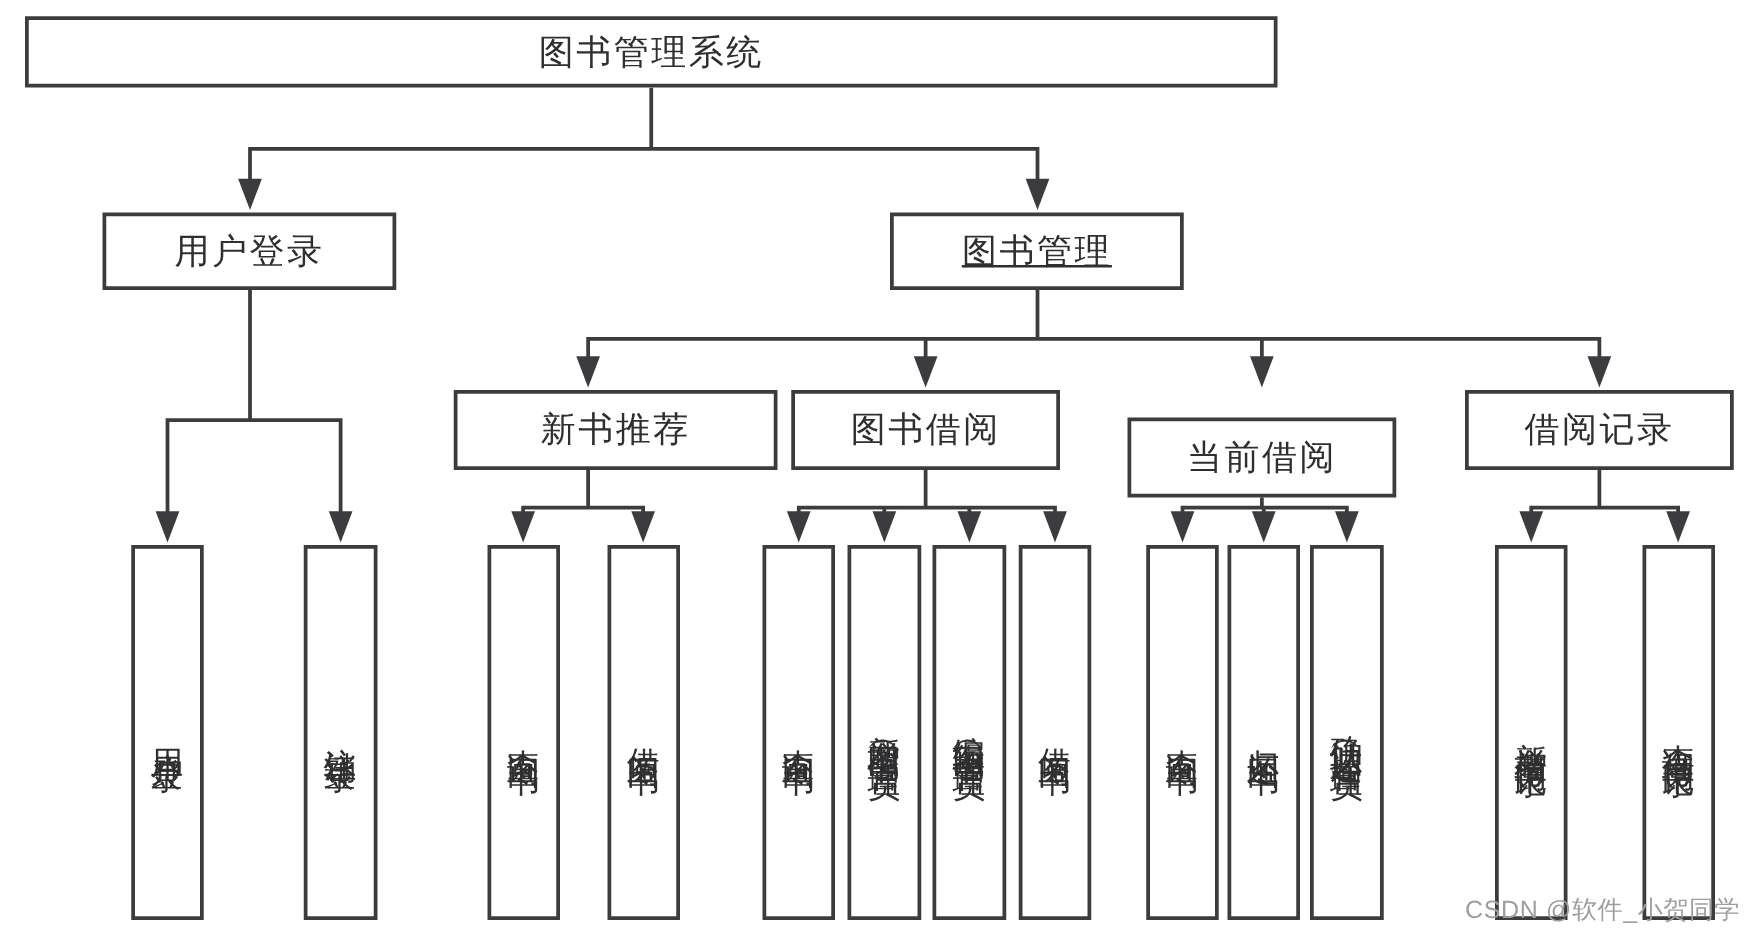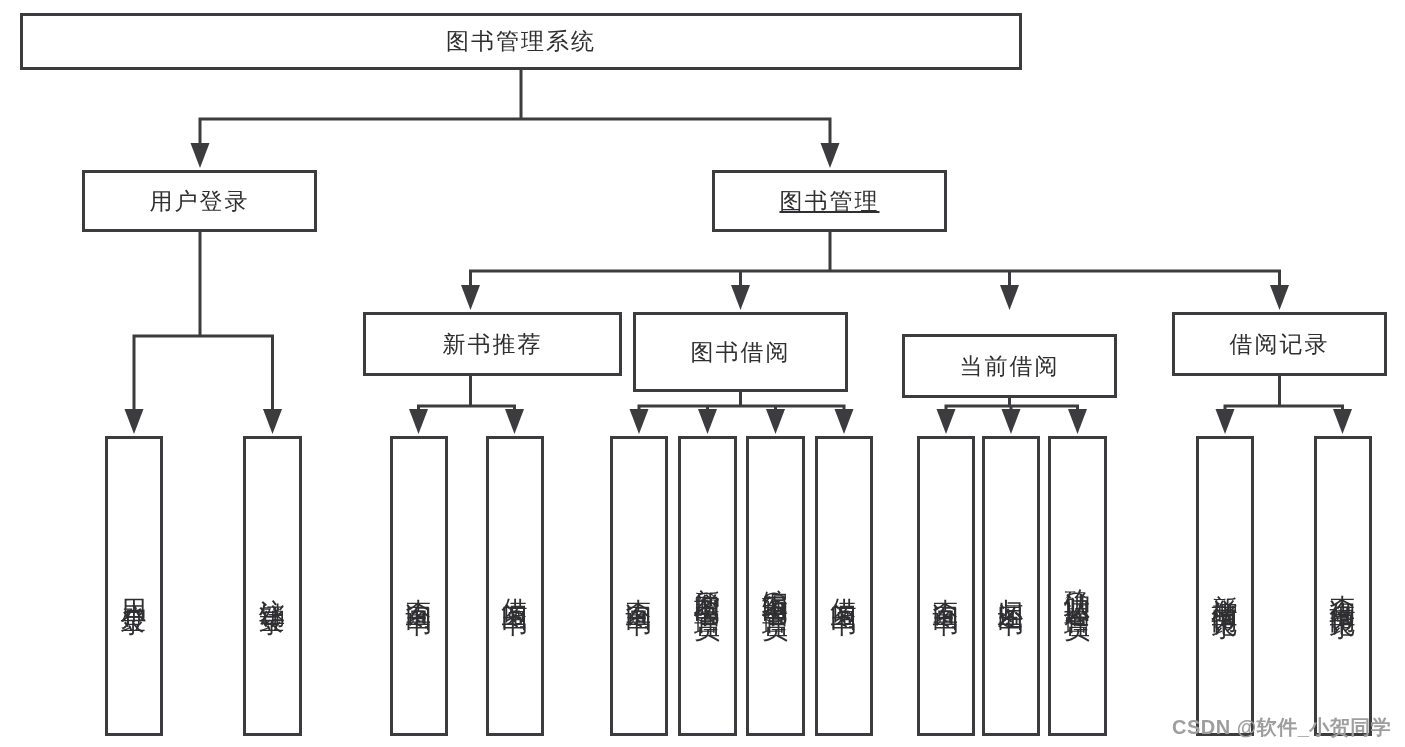--- a/index.html
+++ b/index.html
@@ -35,7 +35,7 @@
     z-index:2;
   }
   .node .h-label{
-    font-size:23px;
+    font-size:28px;
     letter-spacing:2px;
     white-space:nowrap;
   }

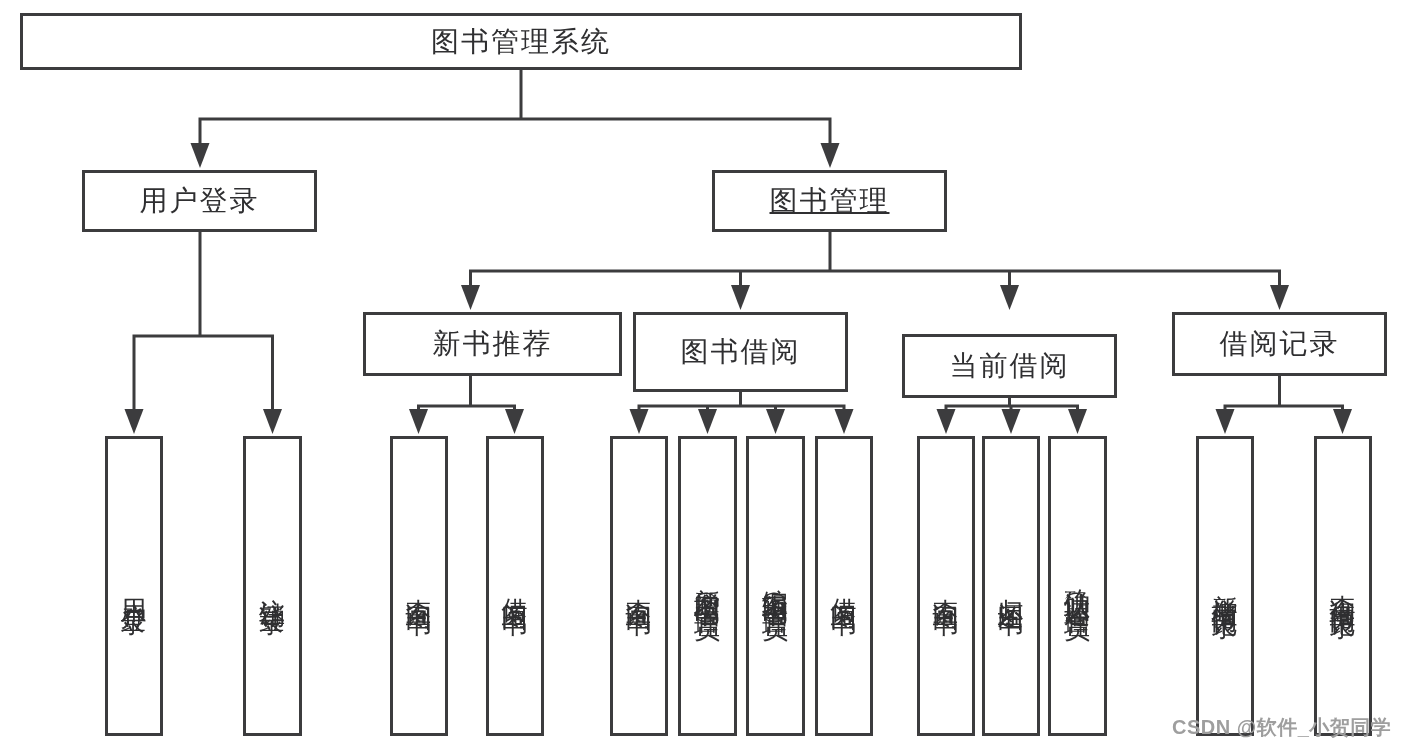--- a/index.html
+++ b/index.html
@@ -126,7 +126,7 @@
   <div class="node" style="left:363px;top:312px;width:259px;height:64px;">
     <span class="h-label">新书推荐</span>
   </div>
-  <div class="node" style="left:633px;top:312px;width:215px;height:80px;">
+  <div class="node" style="left:633px;top:312px;width:215px;height:64px;">
     <span class="h-label">图书借阅</span>
   </div>
   <div class="node" style="left:902px;top:312px;width:215px;height:64px;margin-top:22px;">

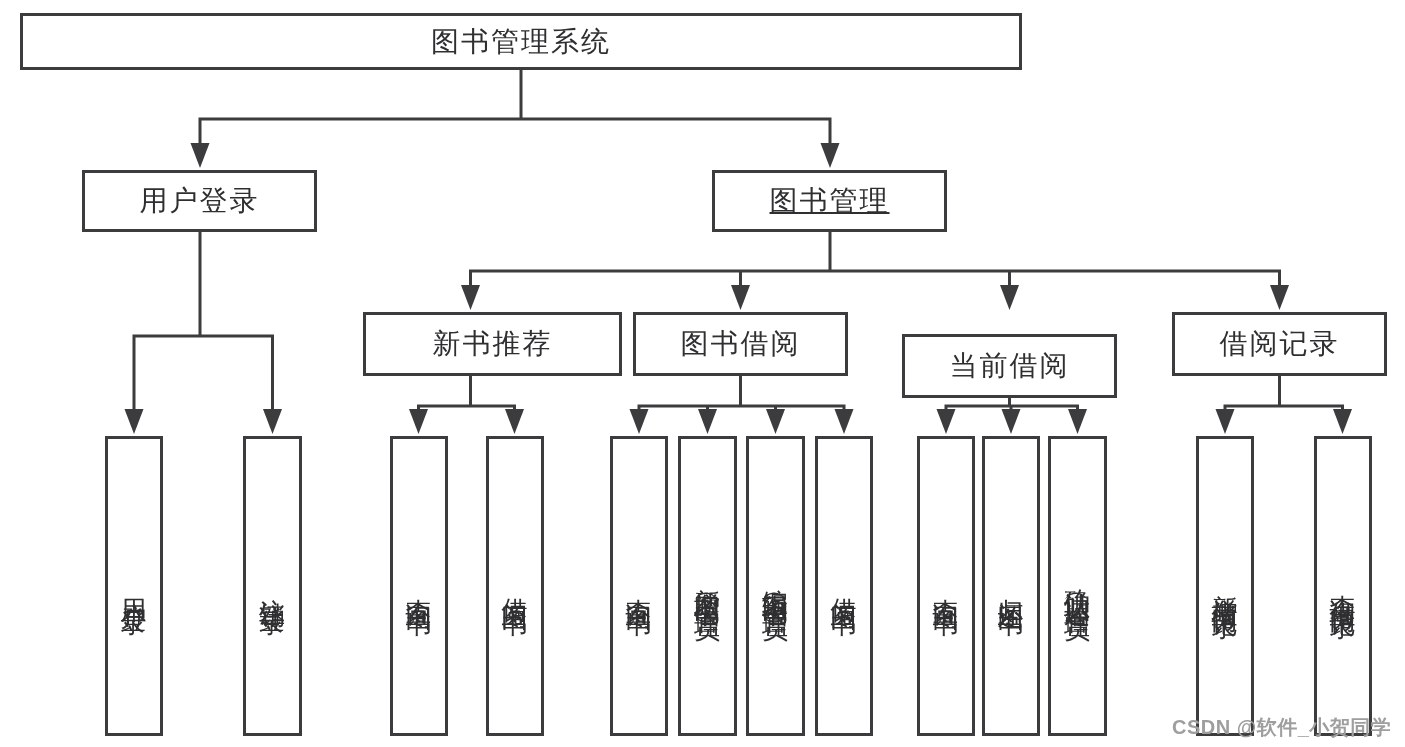--- a/index.html
+++ b/index.html
@@ -55,7 +55,6 @@
     white-space:nowrap;
     z-index:5;
     letter-spacing:0.5px;
-    font-weight:bold;
   }
 </style>
 </head>

